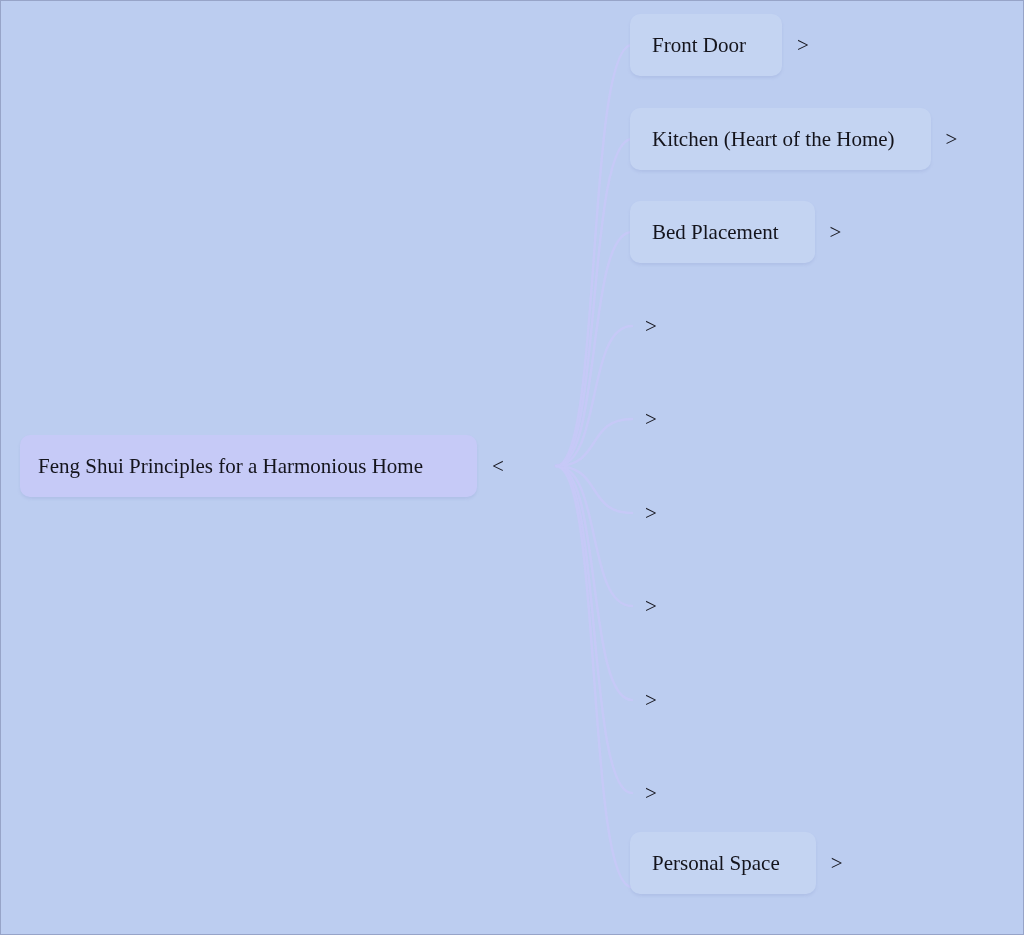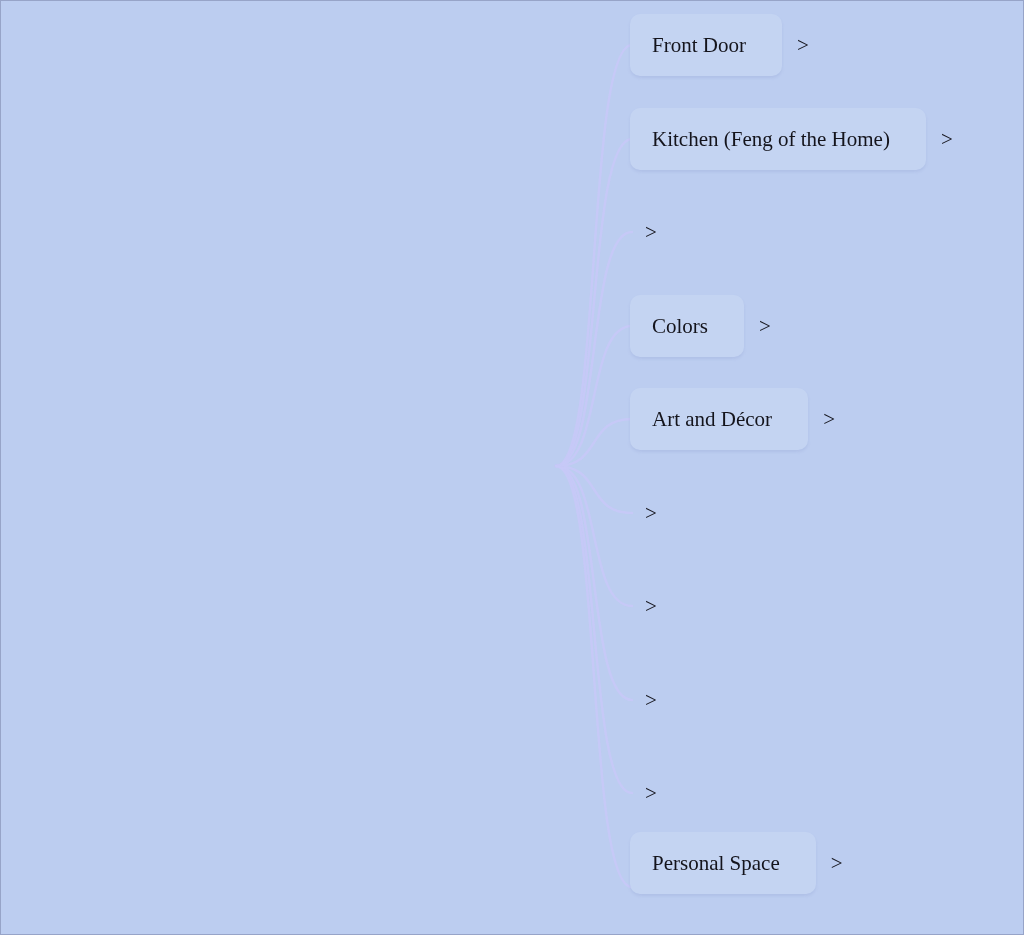--- a/index.html
+++ b/index.html
@@ -59,7 +59,7 @@
 
   <div class="row child-row" style="top:108px">
     <div class="node child">
-      <span>Kitchen (Feng of the Home)</span>
+      <span>Kitchen (Heart of the Home)</span>
     </div>
     <span class="arrow">&gt;</span>
   </div>

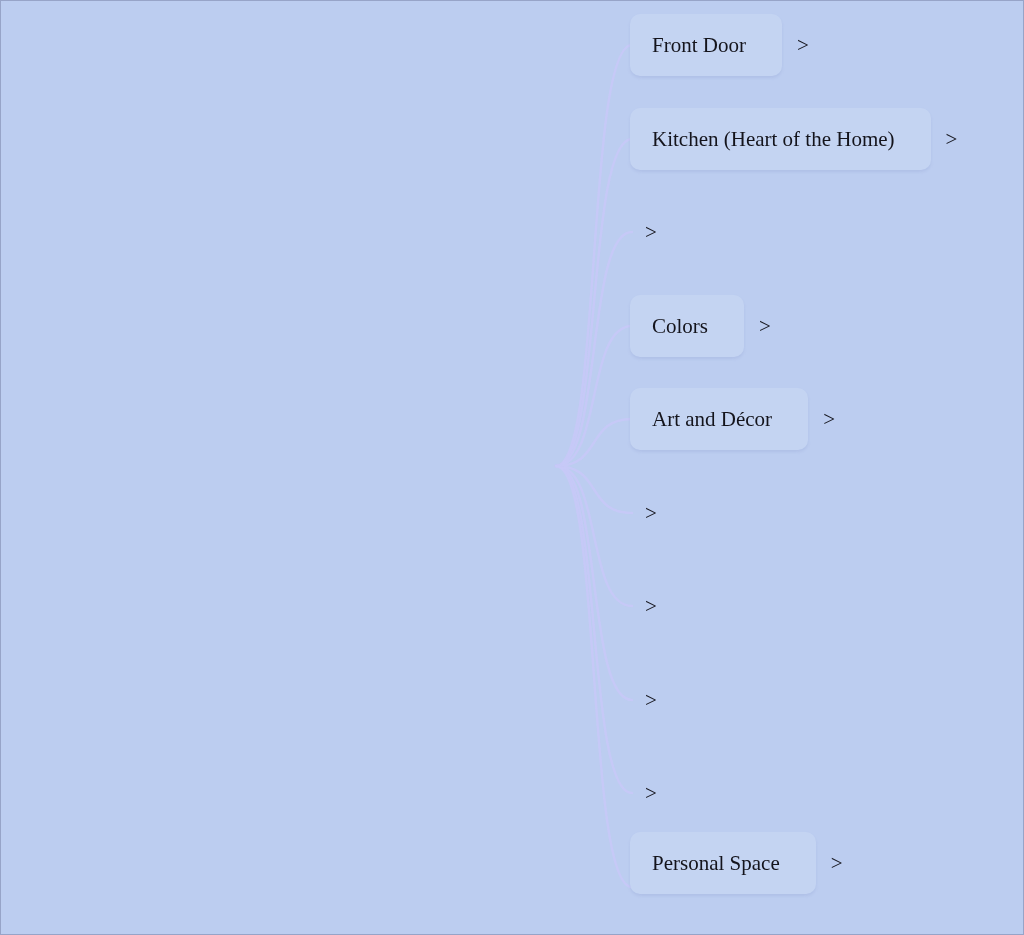--- a/index.html
+++ b/index.html
@@ -65,6 +65,9 @@
   </div>
 
   <div class="row child-row" style="top:201px">
+    <div class="node child">
+      <span>Bed Placement</span>
+    </div>
     <span class="arrow">&gt;</span>
   </div>
 

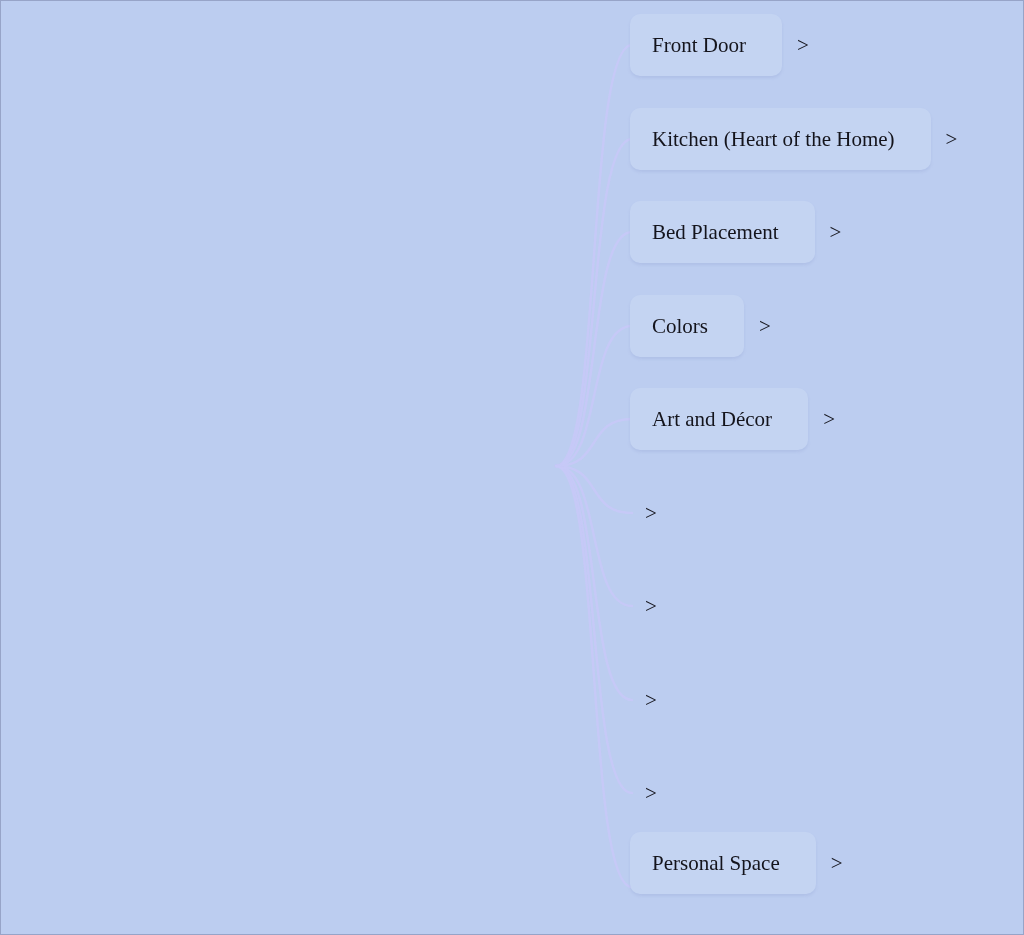--- a/index.html
+++ b/index.html
@@ -72,9 +72,6 @@
   </div>
 
   <div class="row child-row" style="top:295px">
-    <div class="node child">
-      <span>Colors</span>
-    </div>
     <span class="arrow">&gt;</span>
   </div>
 

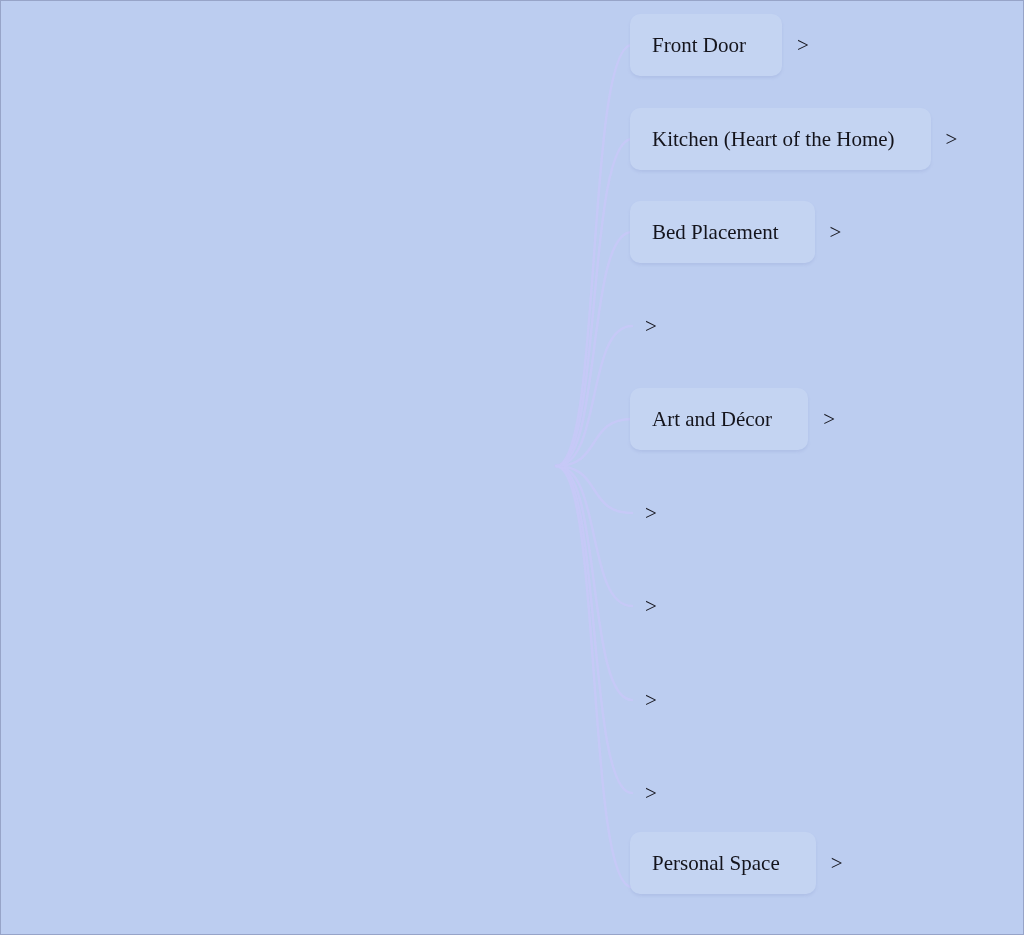--- a/index.html
+++ b/index.html
@@ -76,9 +76,6 @@
   </div>
 
   <div class="row child-row" style="top:388px">
-    <div class="node child">
-      <span>Art and Décor</span>
-    </div>
     <span class="arrow">&gt;</span>
   </div>
 

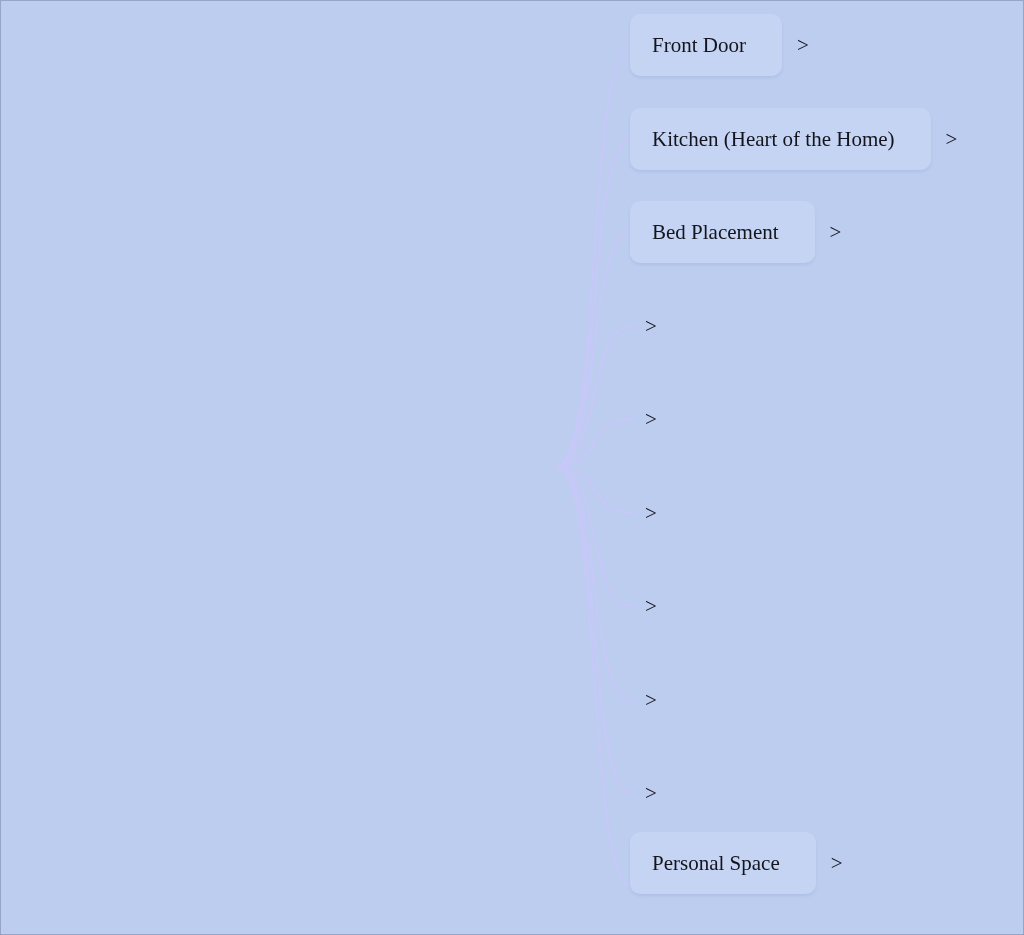--- a/index.html
+++ b/index.html
@@ -49,6 +49,12 @@
       <path d="M 556 466 C 602 466, 586 887, 632 887"></path>
     </svg>
 
+  <div class="row root-row">
+    <div class="node root">
+      <span>Feng Shui Principles for a Harmonious Home</span>
+    </div>
+    <span class="arrow">&lt;</span>
+  </div>
 
   <div class="row child-row" style="top:14px">
     <div class="node child">

